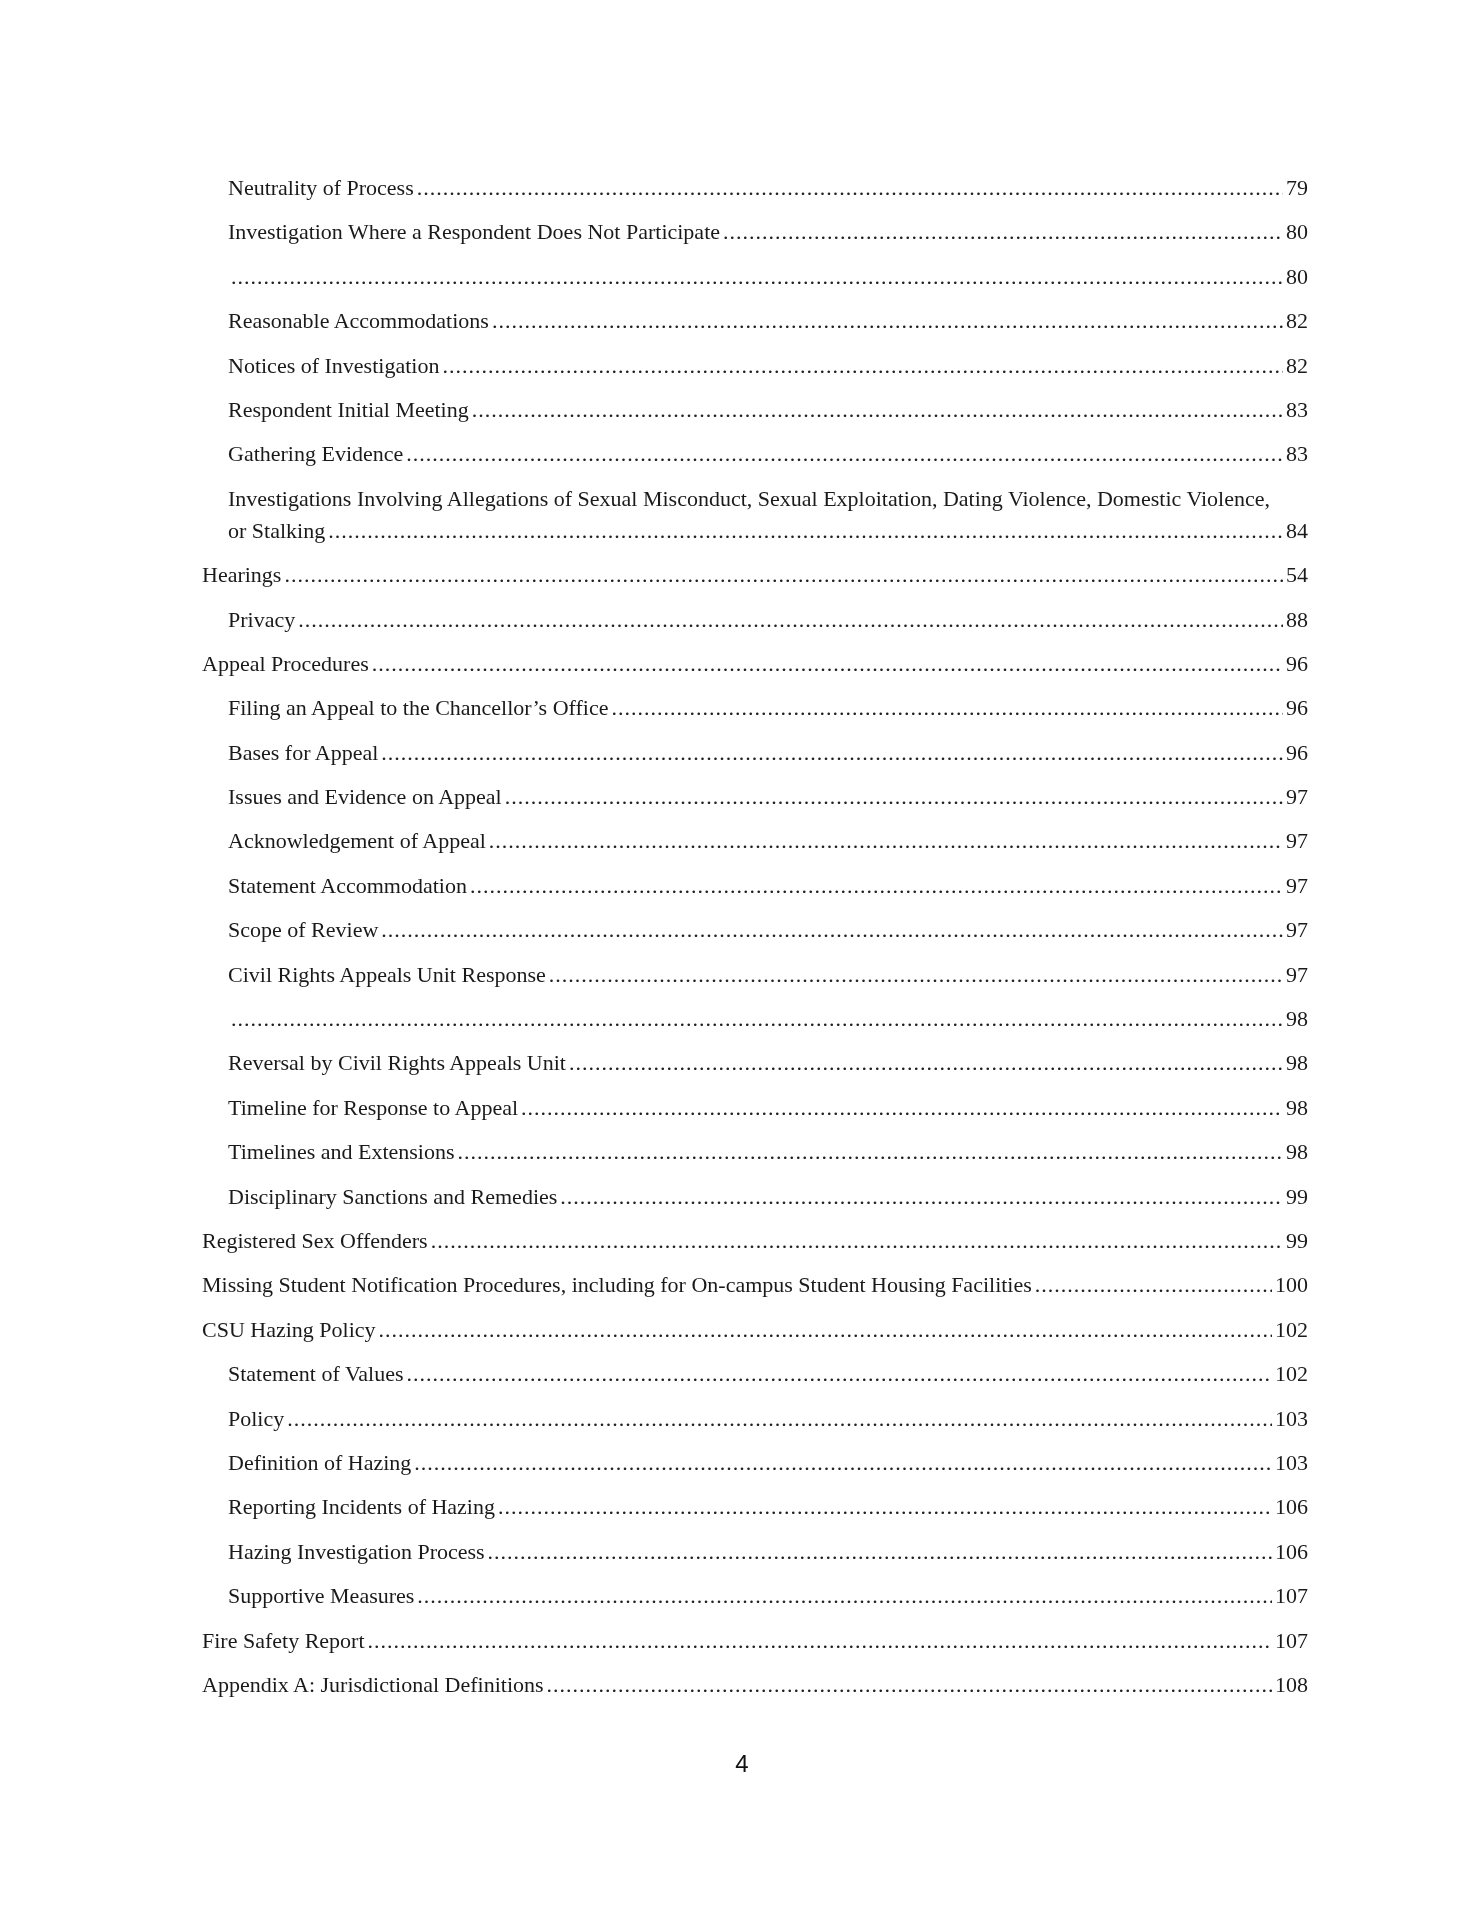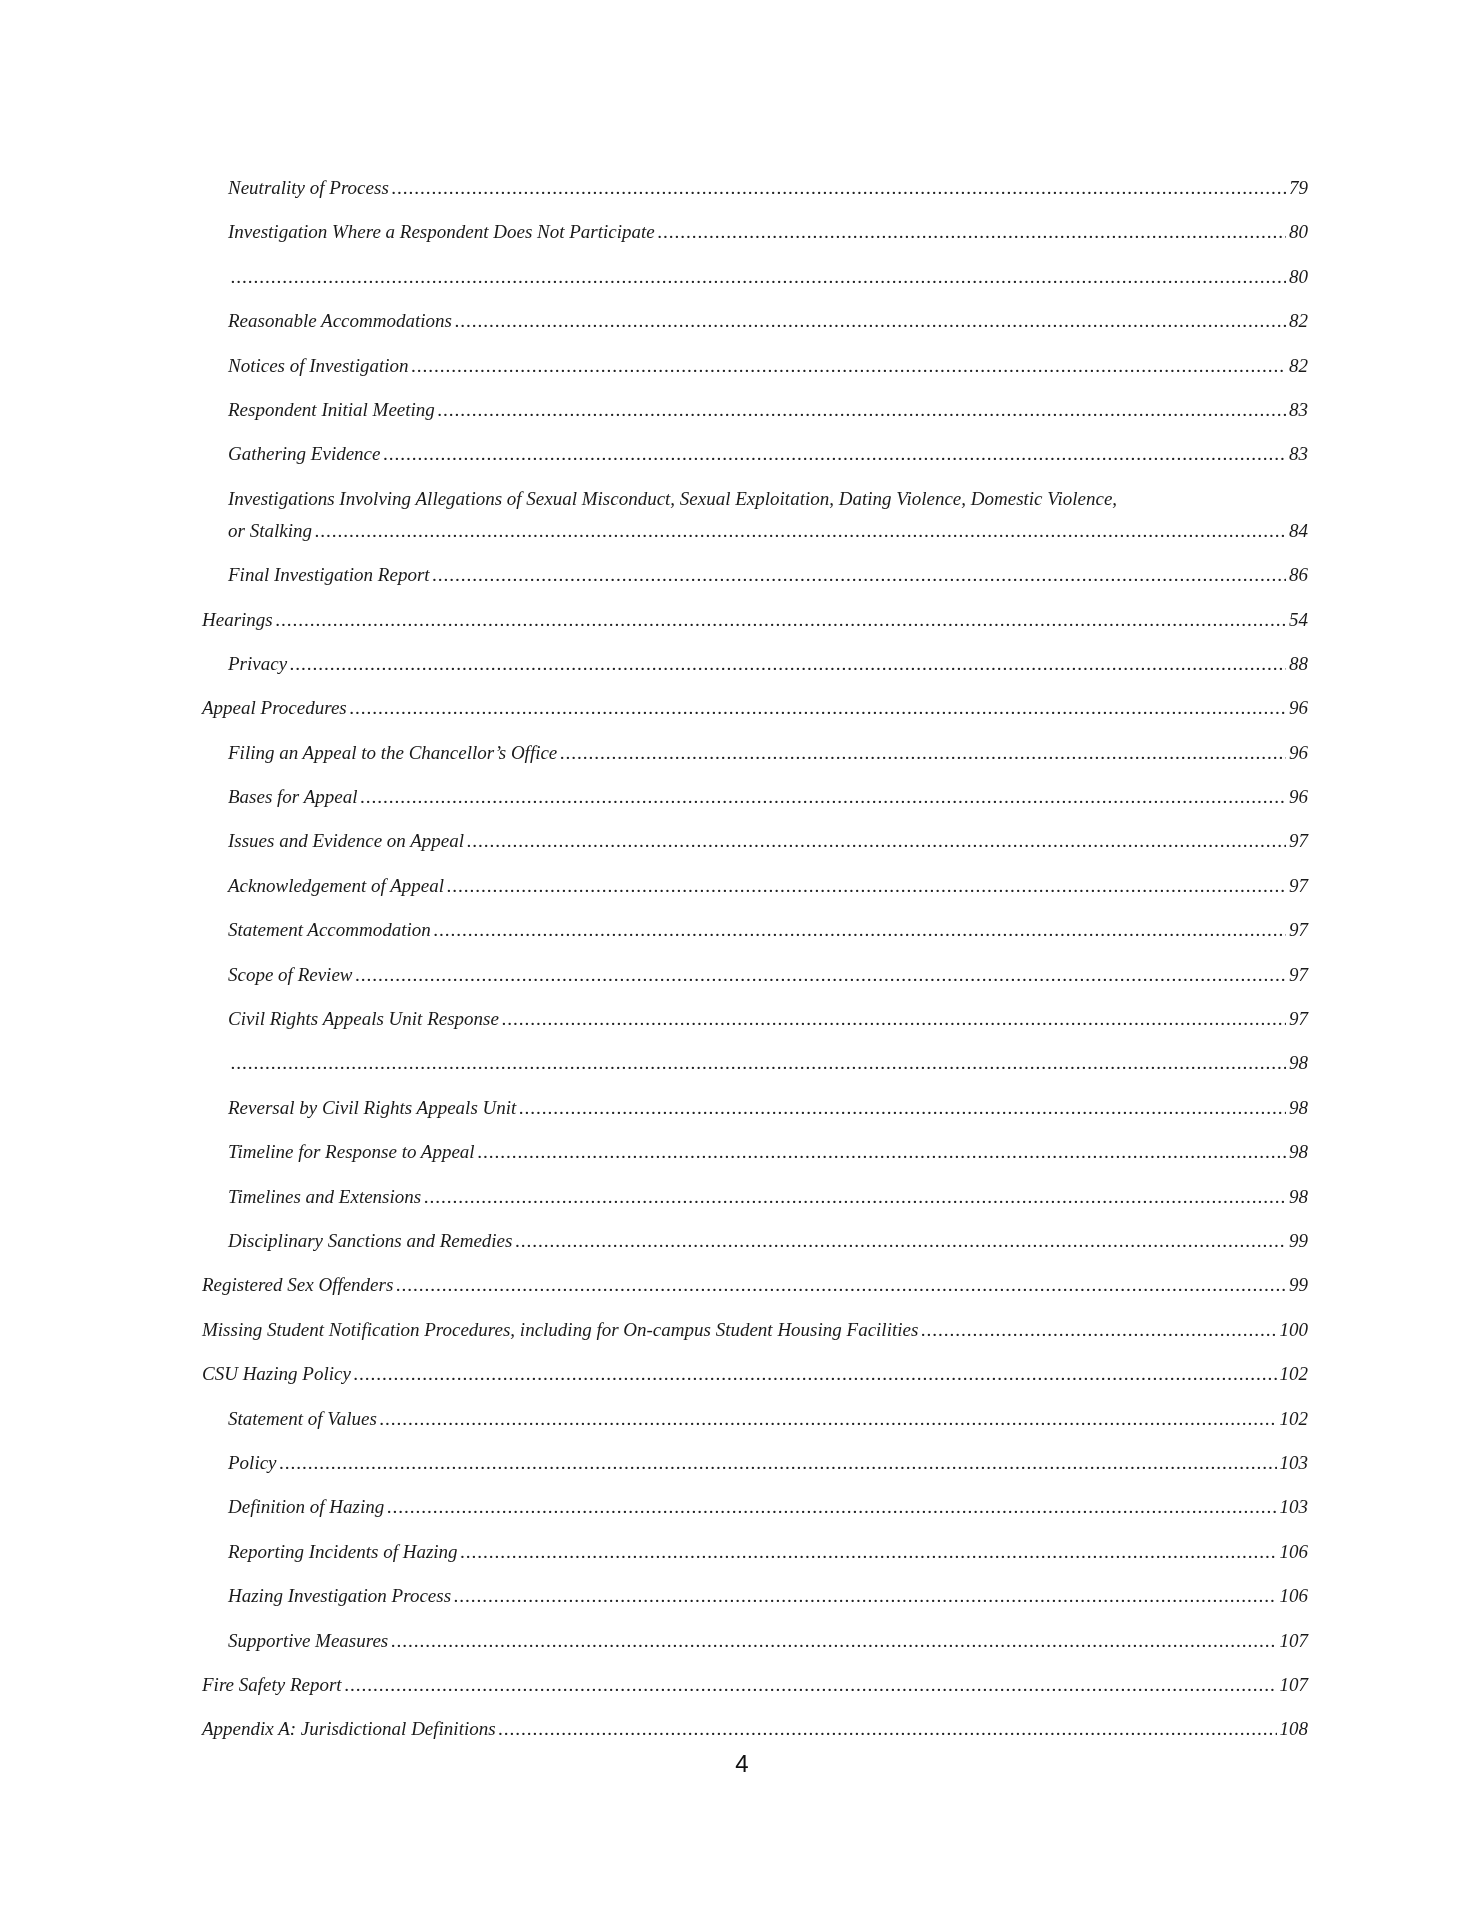--- a/index.html
+++ b/index.html
@@ -6,7 +6,7 @@
   body { width: 1484px; height: 1920px; position: relative; overflow: hidden;
          font-family: "Liberation Serif", "DejaVu Serif", serif; color: #1a1a1a; }
   .toc { position: absolute; left: 202px; top: 172px; width: 1106px; }
-  .entry { position: relative; font-size: 19px; line-height: 32px; margin-bottom: 12.4px; font-style: italic; }
+  .entry { position: relative; font-size: 22px; line-height: 32px; margin-bottom: 12.4px; }
   .entry.l2 { padding-left: 26px; }
   .entry .row { display: flex; align-items: baseline; }
   .entry .title { white-space: nowrap; }

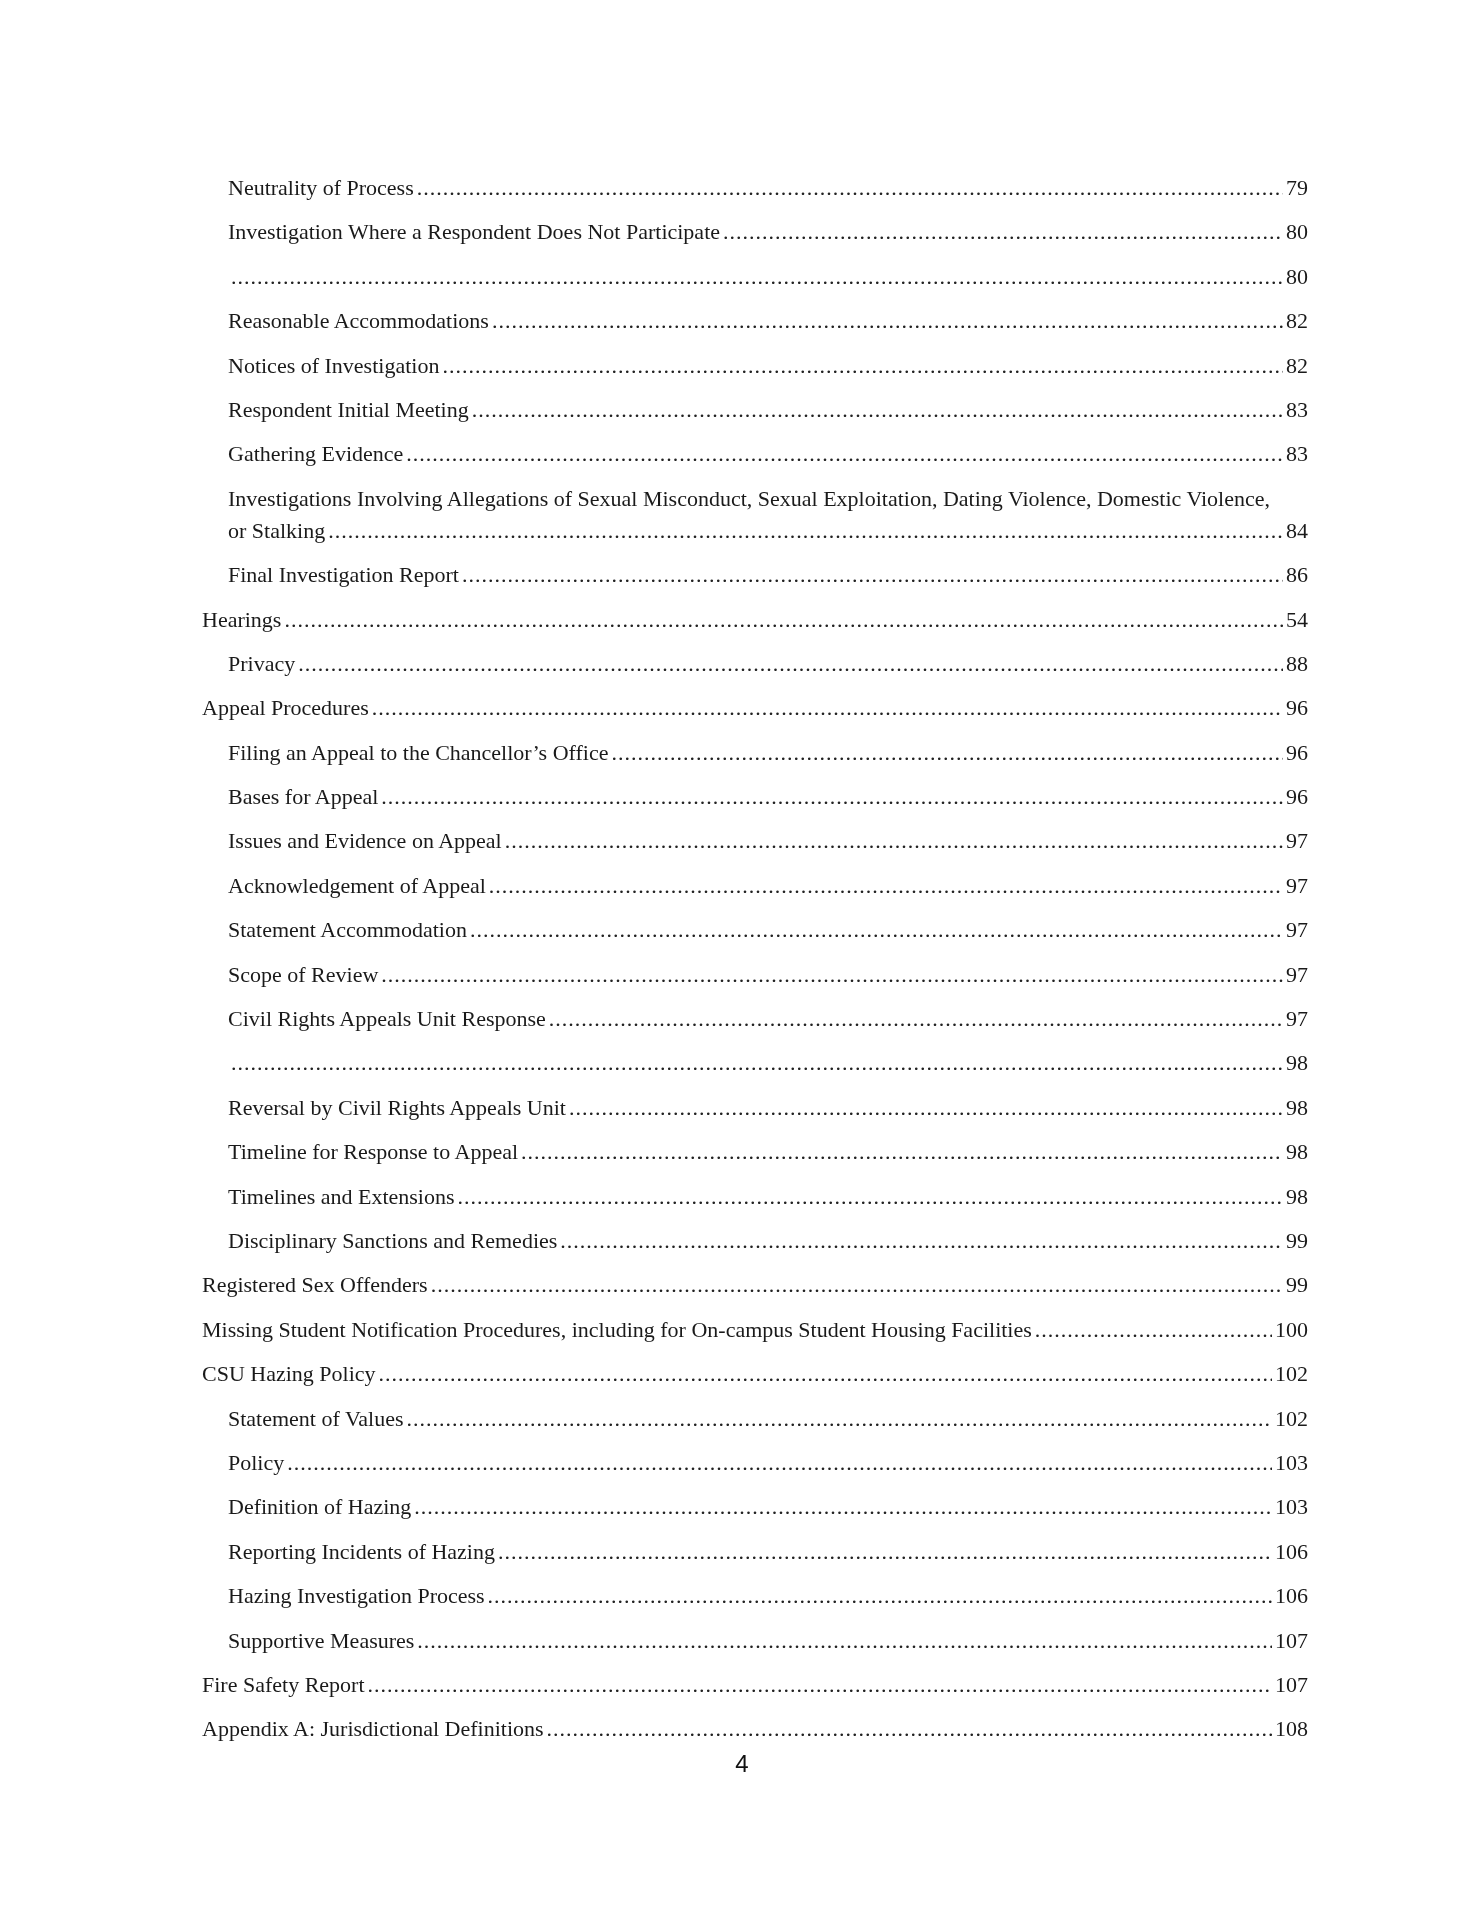--- a/index.html
+++ b/index.html
@@ -77,13 +77,6 @@
         <span class="page">84</span>
       </div>
     </div>
-    <div class="entry l2">
-      <div class="row">
-        <span class="title">Final Investigation Report</span>
-        <span class="leader"></span>
-        <span class="page">86</span>
-      </div>
-    </div>
     <div class="entry l1">
       <div class="row">
         <span class="title">Hearings</span>

